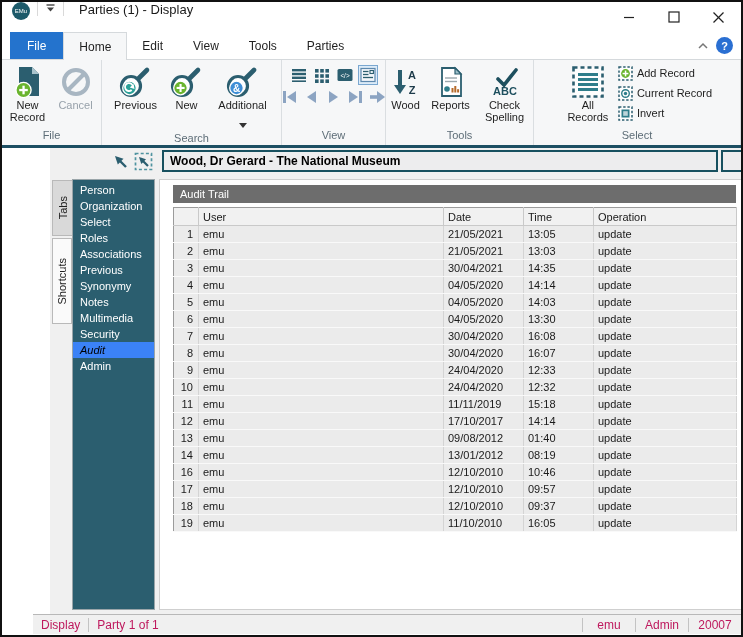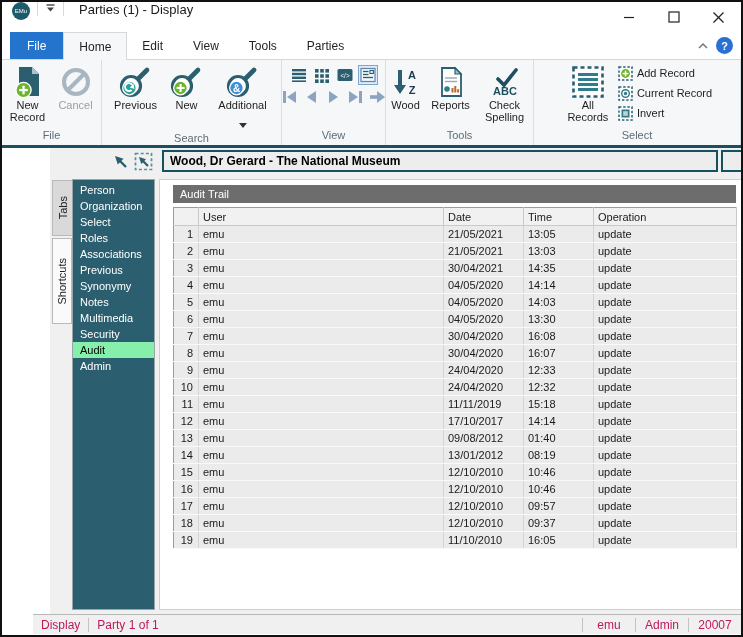--- a/index.html
+++ b/index.html
@@ -60,7 +60,7 @@
   .rail-shortcuts { top:90px; height:86px; background:#fafafa; }
   .sidebar { position:absolute; left:22px; top:31px; width:83px; height:431px; background:#2b5e6f; border:1px solid #9aa5a9; padding-top:2px; }
   .sb-item { height:16px; line-height:16px; padding-left:7px; font-size:11px; color:#fff; white-space:nowrap; }
-  .sb-item.sel { background:#86efac; color:#000; }
+  .sb-item.sel { background:#3b82f6; color:#000;font-style:italic; }
   .mainpanel { position:absolute; left:109px; top:31px; width:631px; height:431px; background:#fff; border:1px solid #cfcfcf; }
   .audit-bar { position:absolute; left:13px; top:5px; width:563px; height:18px; background:#6d6d6d; color:#fff; font-size:11px; line-height:18px; padding-left:7px; }
   .attach-icon { position:absolute; left:579px; top:24px; }

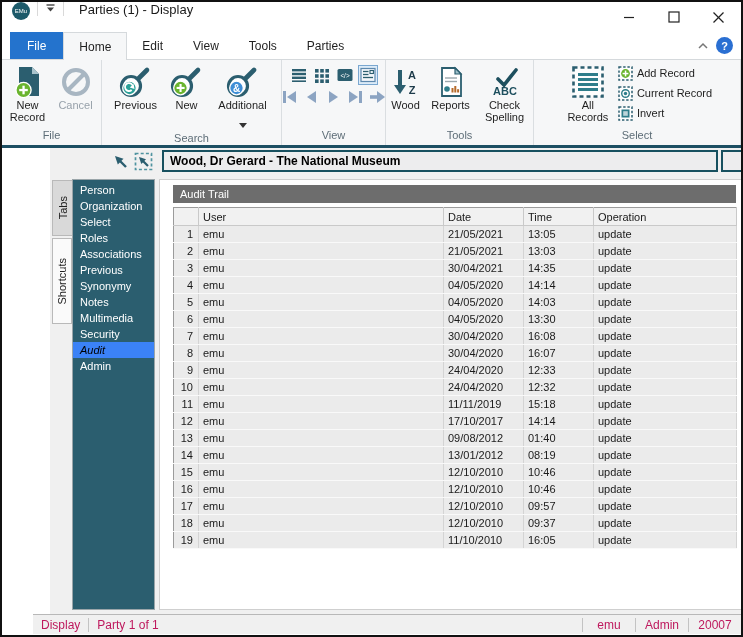--- a/index.html
+++ b/index.html
@@ -544,13 +544,6 @@
               <td>update</td>
             </tr>
             <tr>
-              <td class="num">15</td>
-              <td>emu</td>
-              <td>12/10/2010</td>
-              <td>10:46</td>
-              <td>update</td>
-            </tr>
-            <tr>
               <td class="num">16</td>
               <td>emu</td>
               <td>12/10/2010</td>

